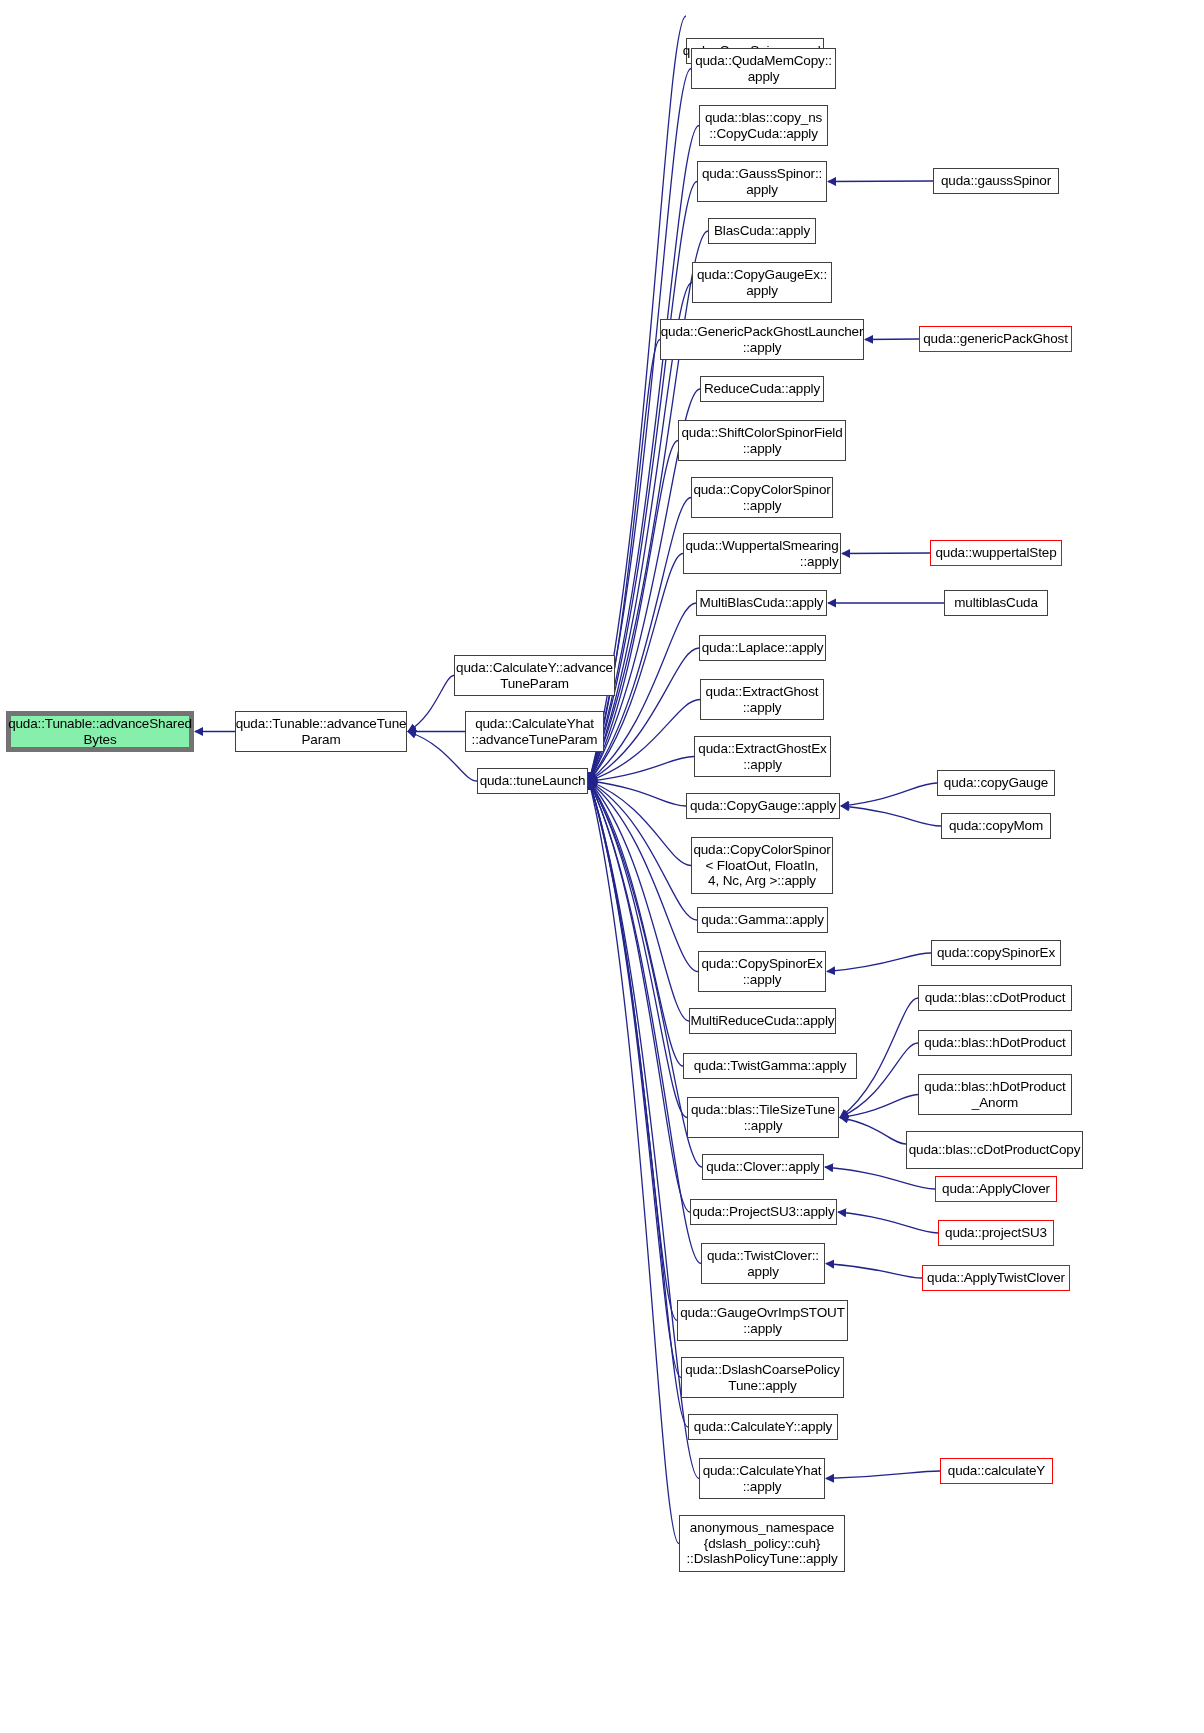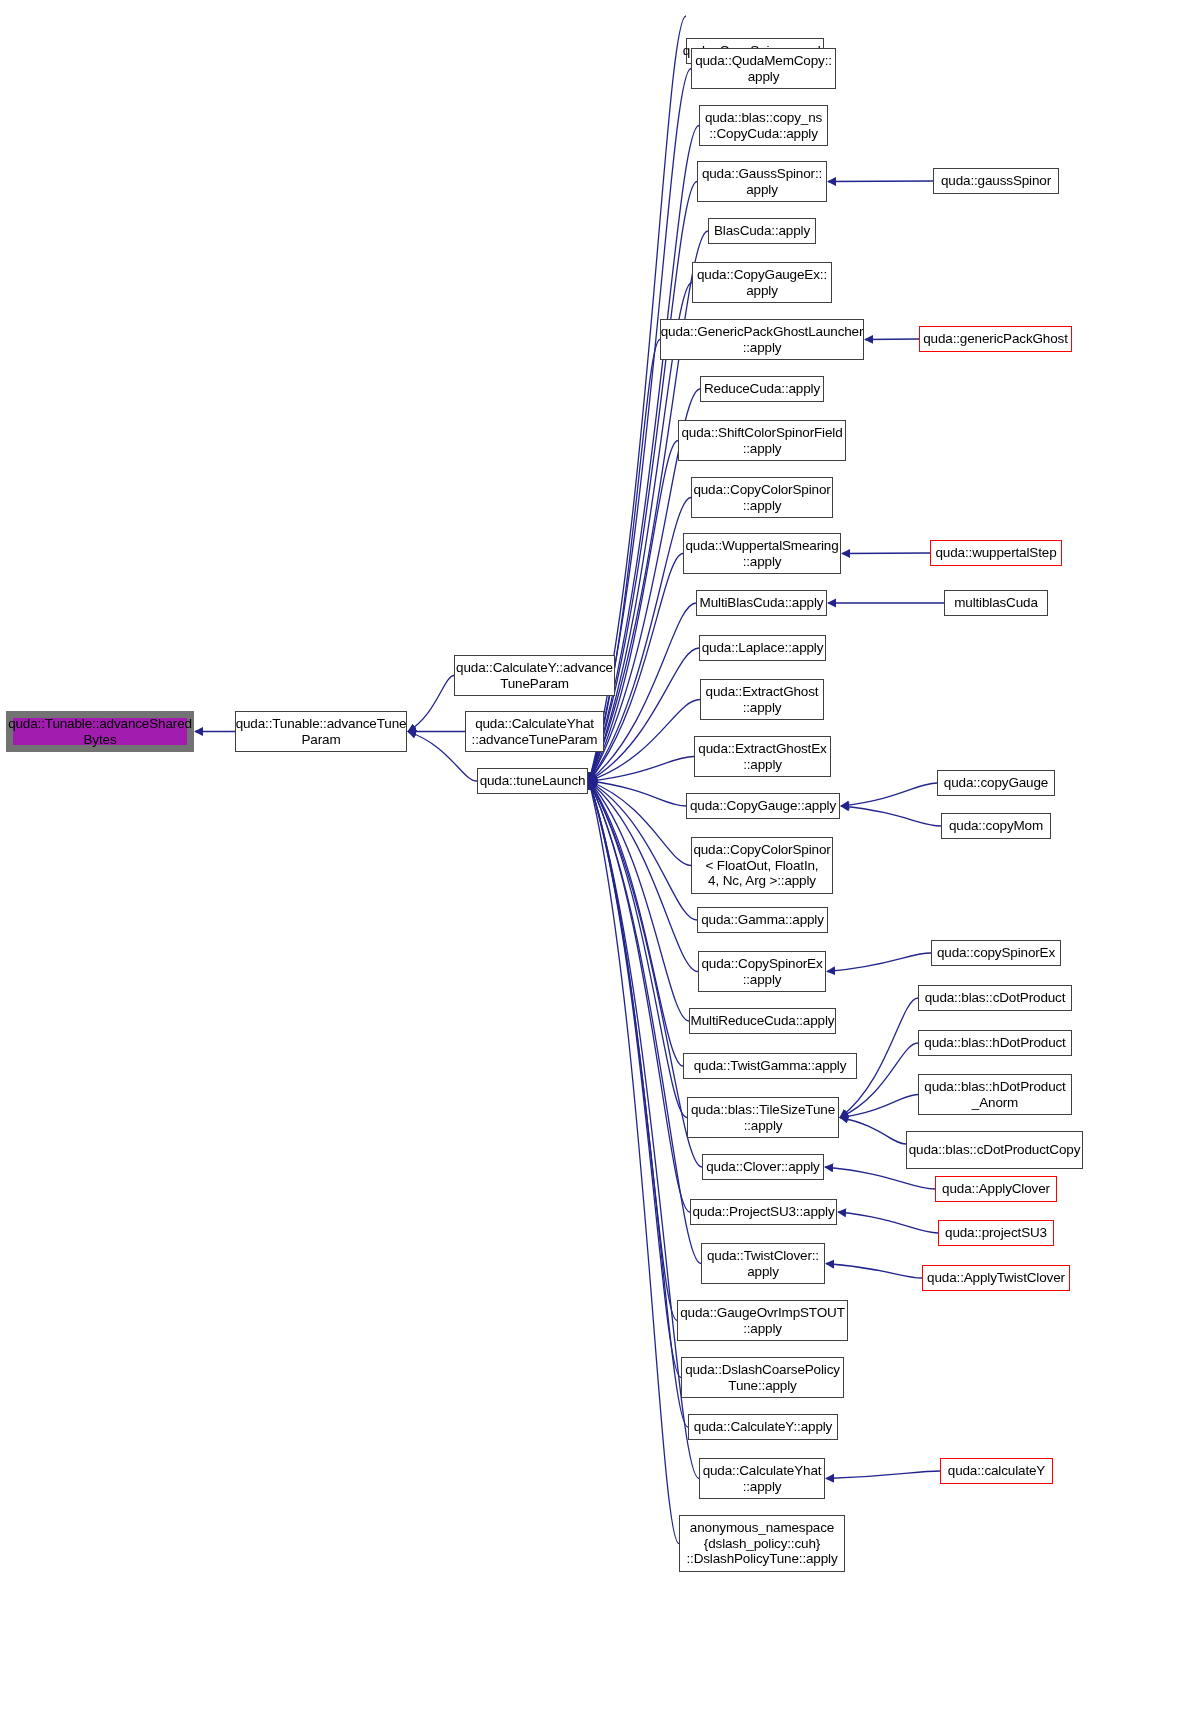--- a/index.html
+++ b/index.html
@@ -137,7 +137,7 @@
 ::apply</div>
       <div class="node" style="left: 691px; top: 477px; width: 142px; height: 41px;">quda::CopyColorSpinor
 ::apply</div>
-      <div class="node" style="left: 683px; top: 533px; width: 158px; height: 41px;">quda::WuppertalSmearing
+      <div class="node" style="left: 683px; top: 533px; width: 158px; height: 41px; text-align: right;">quda::WuppertalSmearing
 ::apply</div>
       <div class="node" style="left: 696px; top: 590px; width: 131px; height: 26px;">MultiBlasCuda::apply</div>
       <div class="node" style="left: 699px; top: 635px; width: 127px; height: 26px;">quda::Laplace::apply</div>

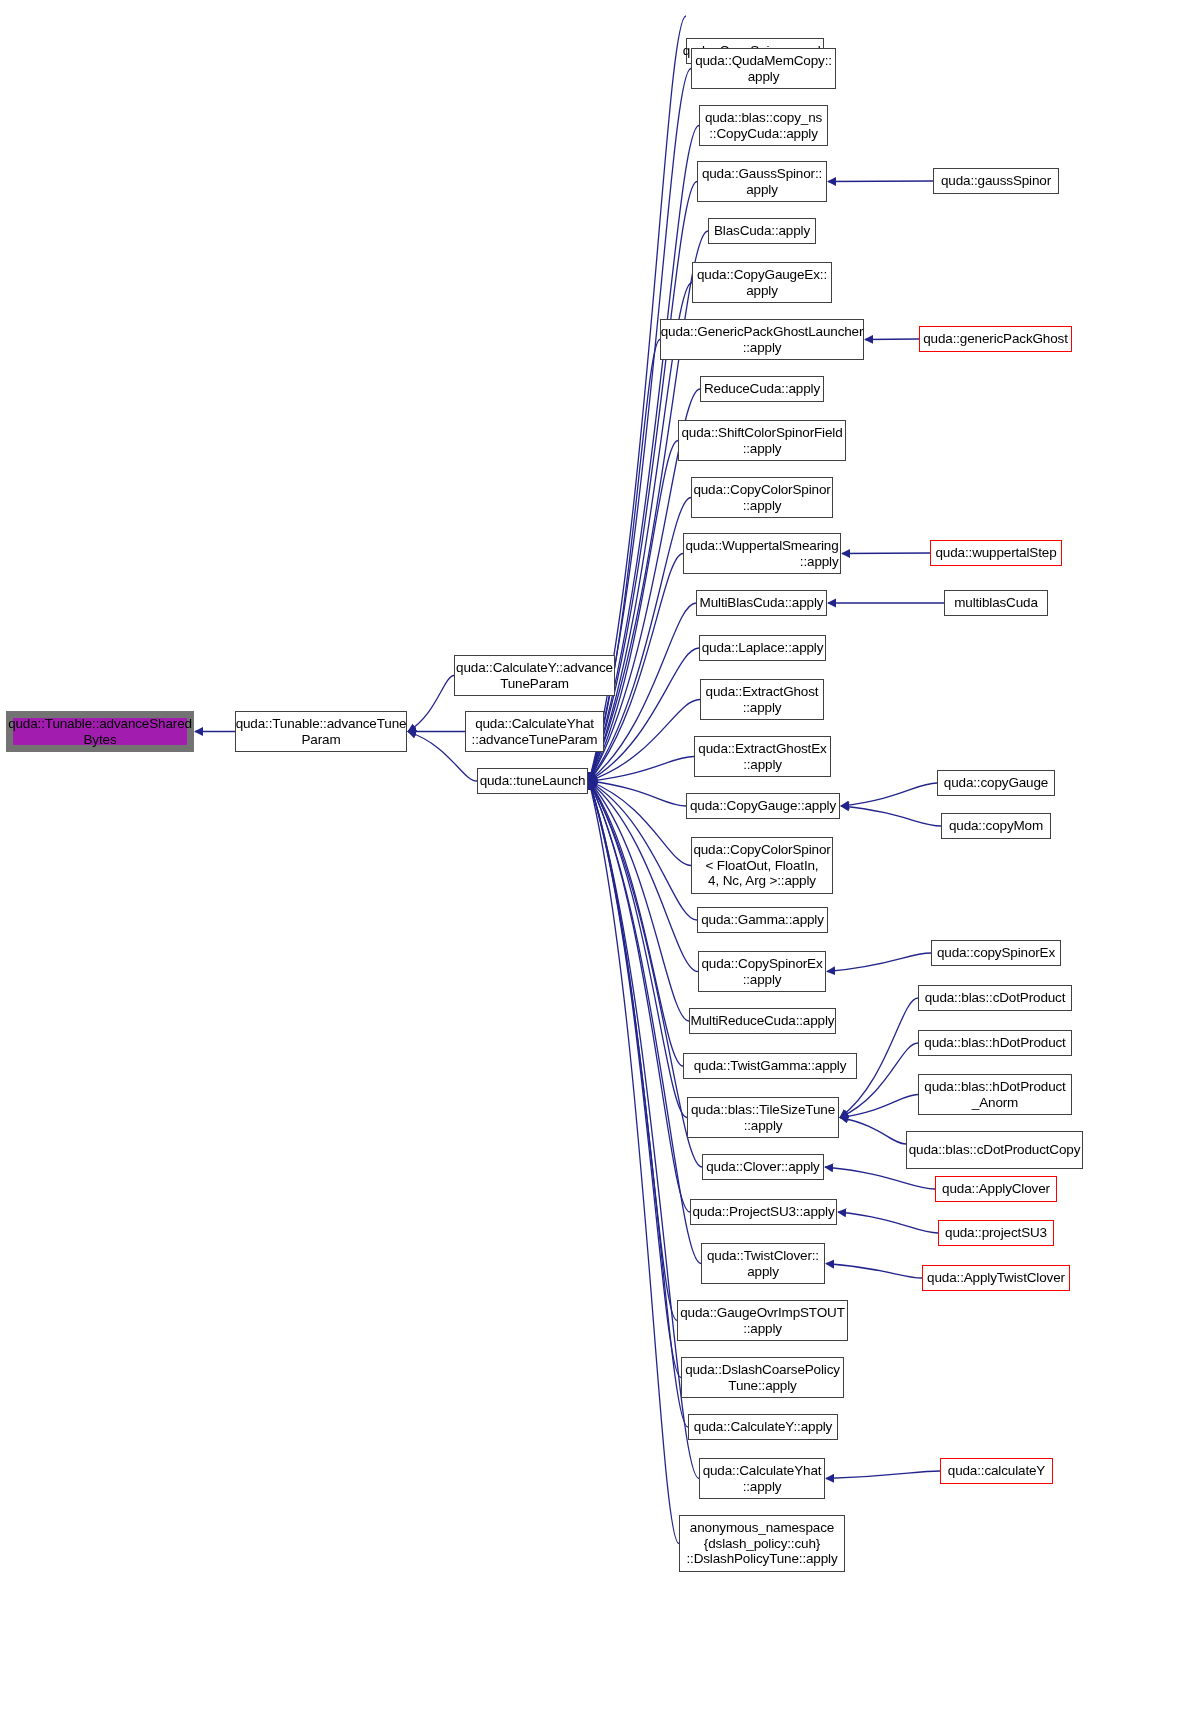--- a/index.html
+++ b/index.html
@@ -41,8 +41,8 @@
     z-index: 3;
   }
   .node.root {
-    background: #a21caf;
-    border: 7px solid #737373;
+    background: #86efac;
+    border: 5px solid #737373;
   }
   .node.red {
     border: 1px solid #ff0000;

